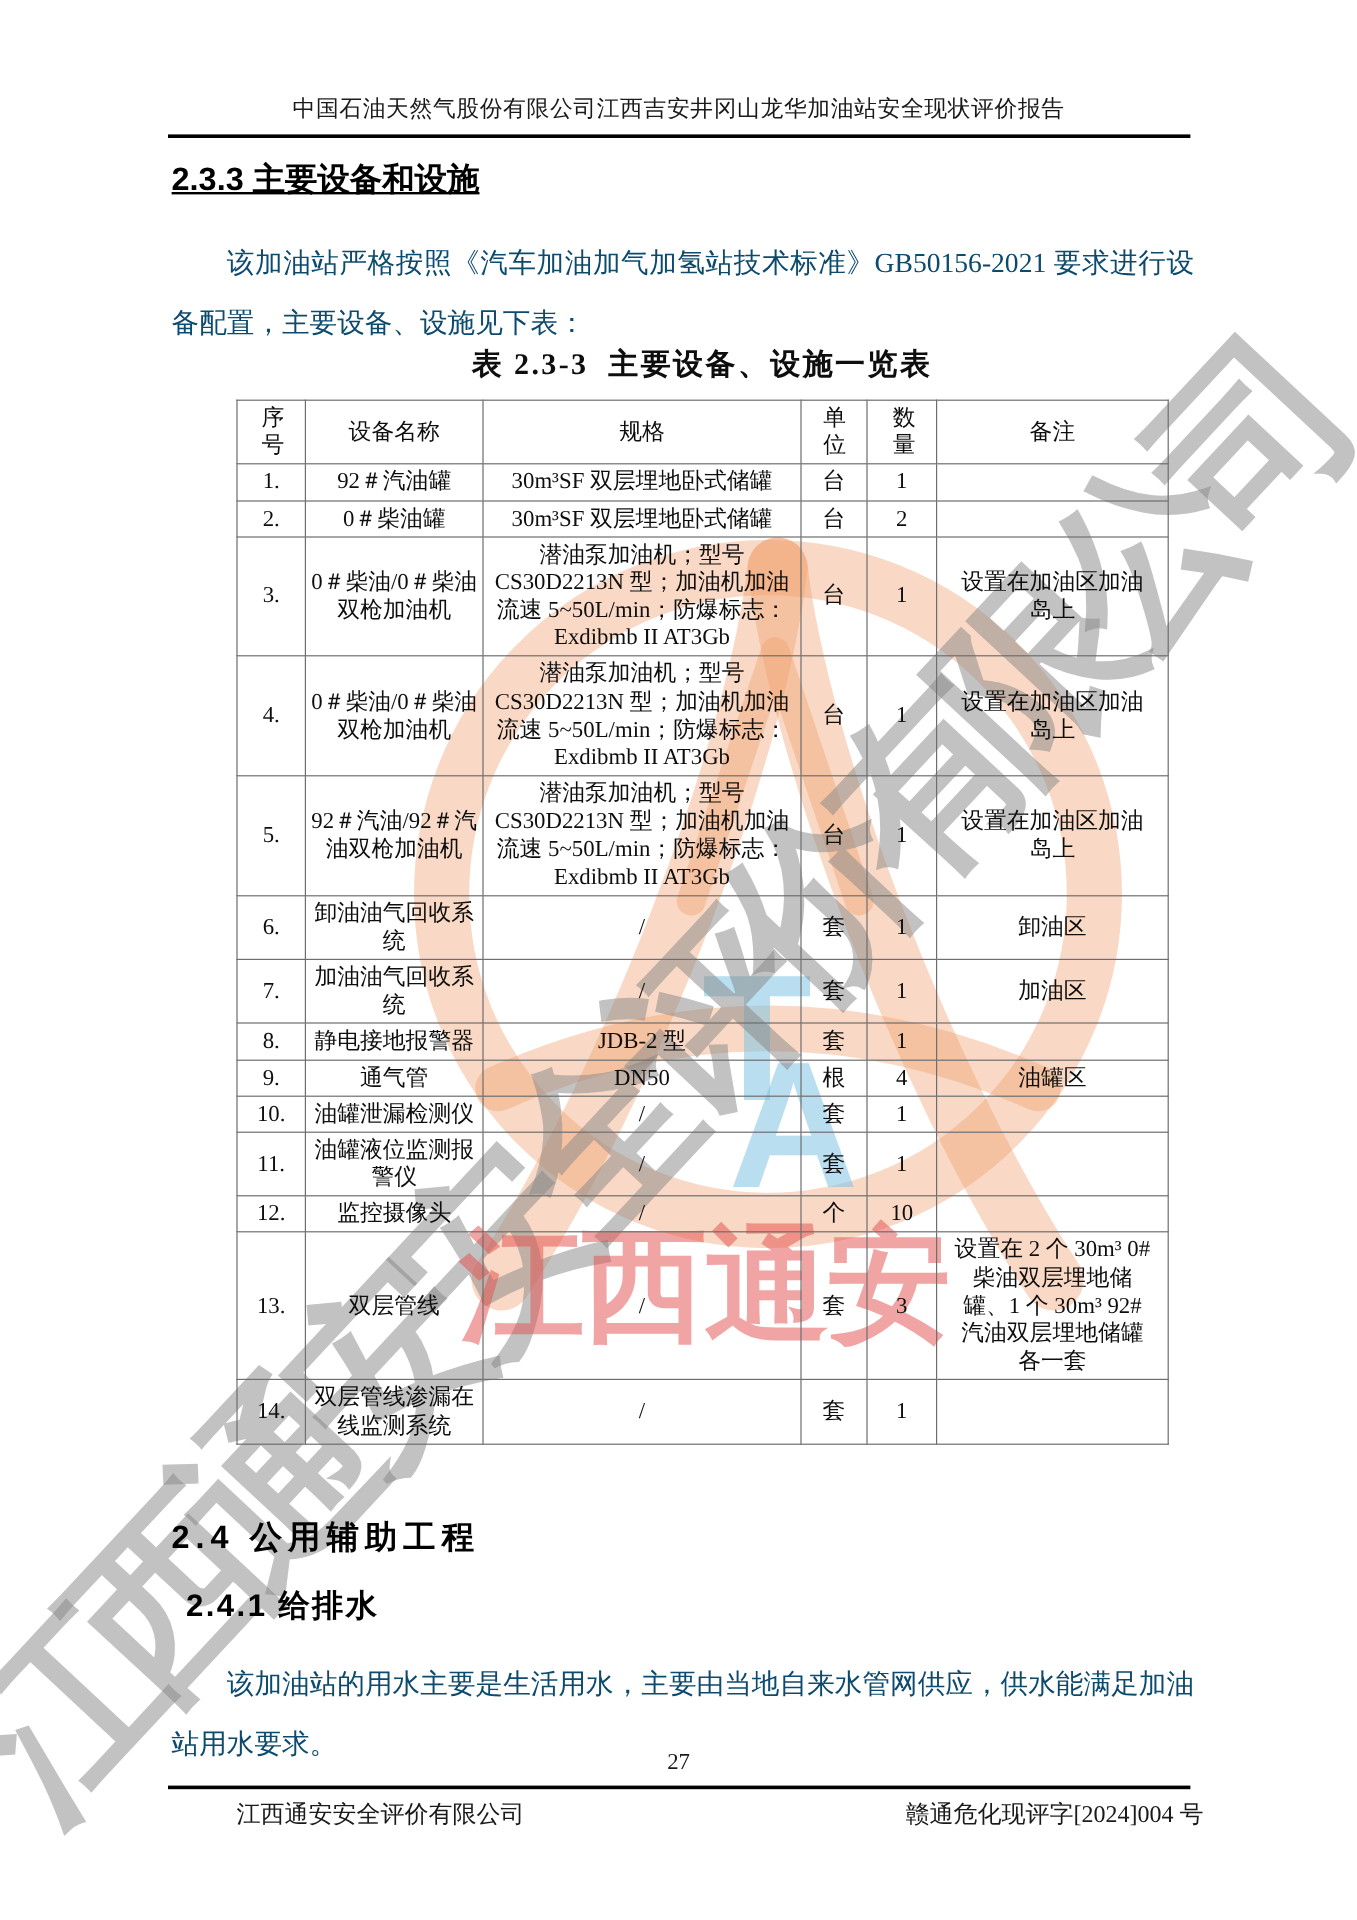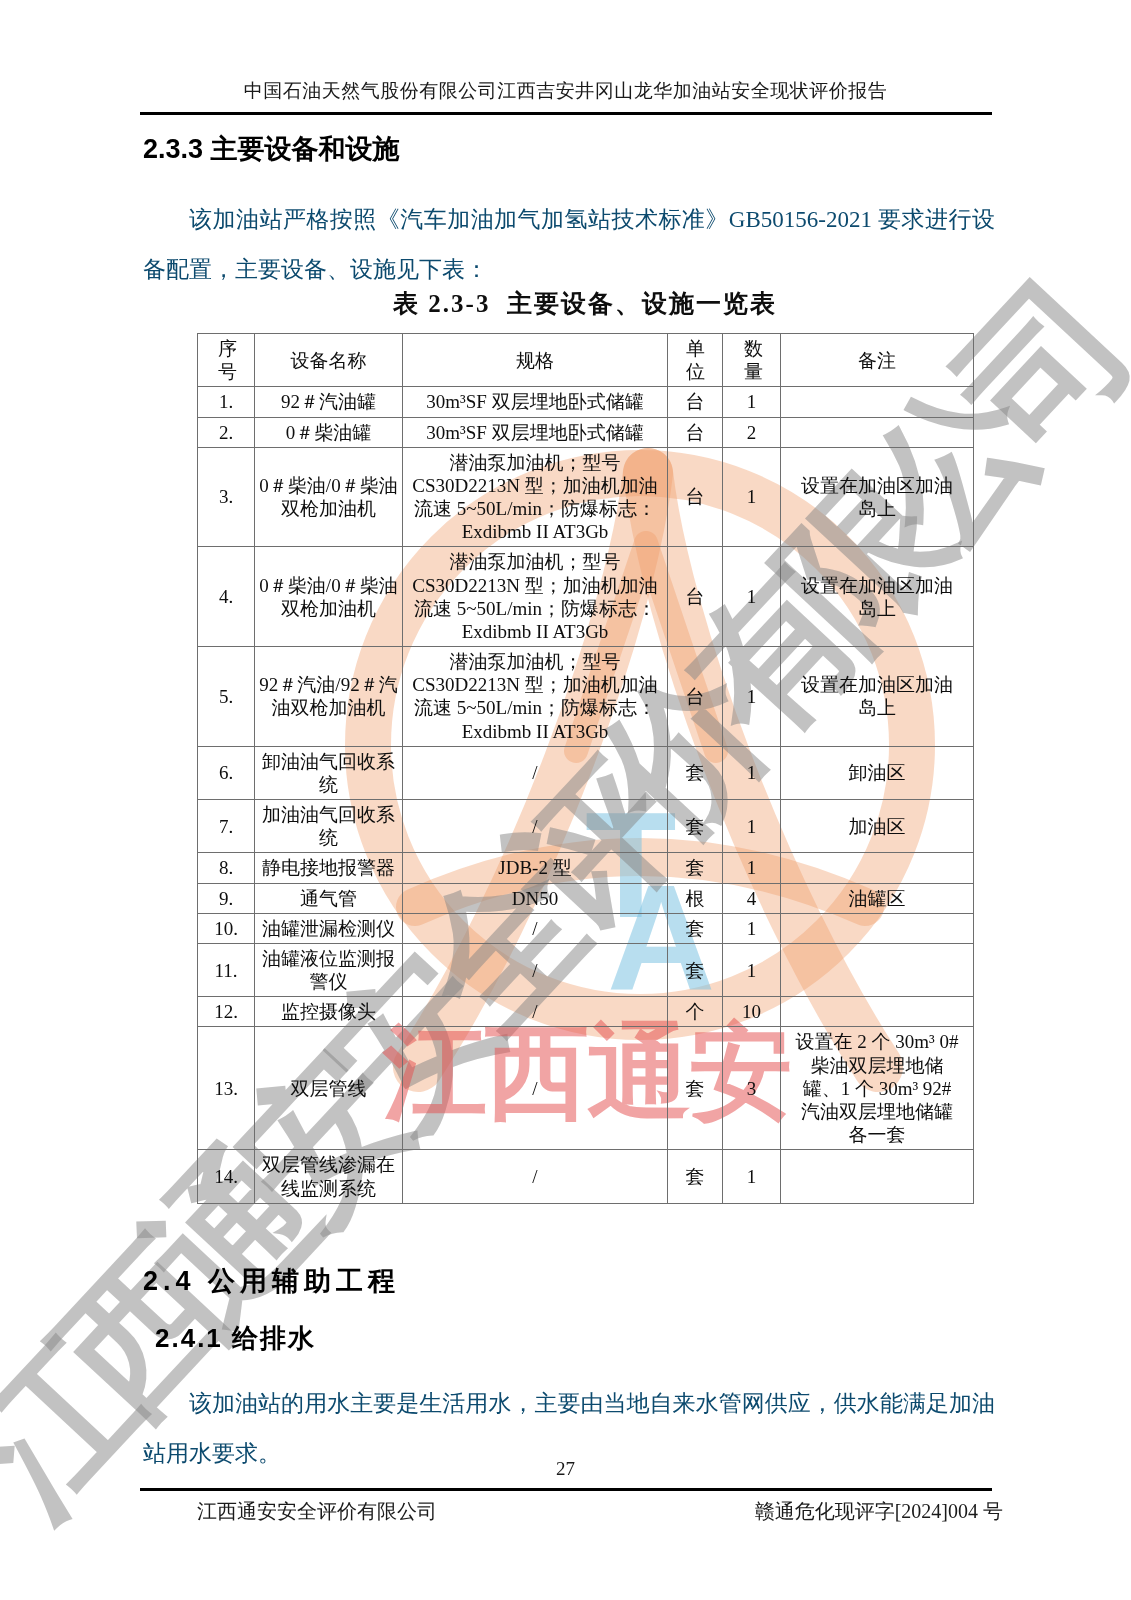--- a/index.html
+++ b/index.html
@@ -47,7 +47,7 @@
     font-family:"Liberation Sans","DejaVu Sans",sans-serif;
     font-weight:bold;color:#000;line-height:1.15;
   }
-  .h-233{top:134px;font-size:27px;}
+  .h-233{top:134px;font-size:27px;text-decoration:underline;}
   .h-24{top:1266px;font-size:27px;letter-spacing:5px;}
   .h-241{top:1324px;font-size:26px;letter-spacing:2px;margin-left:12px;}
   .para{

